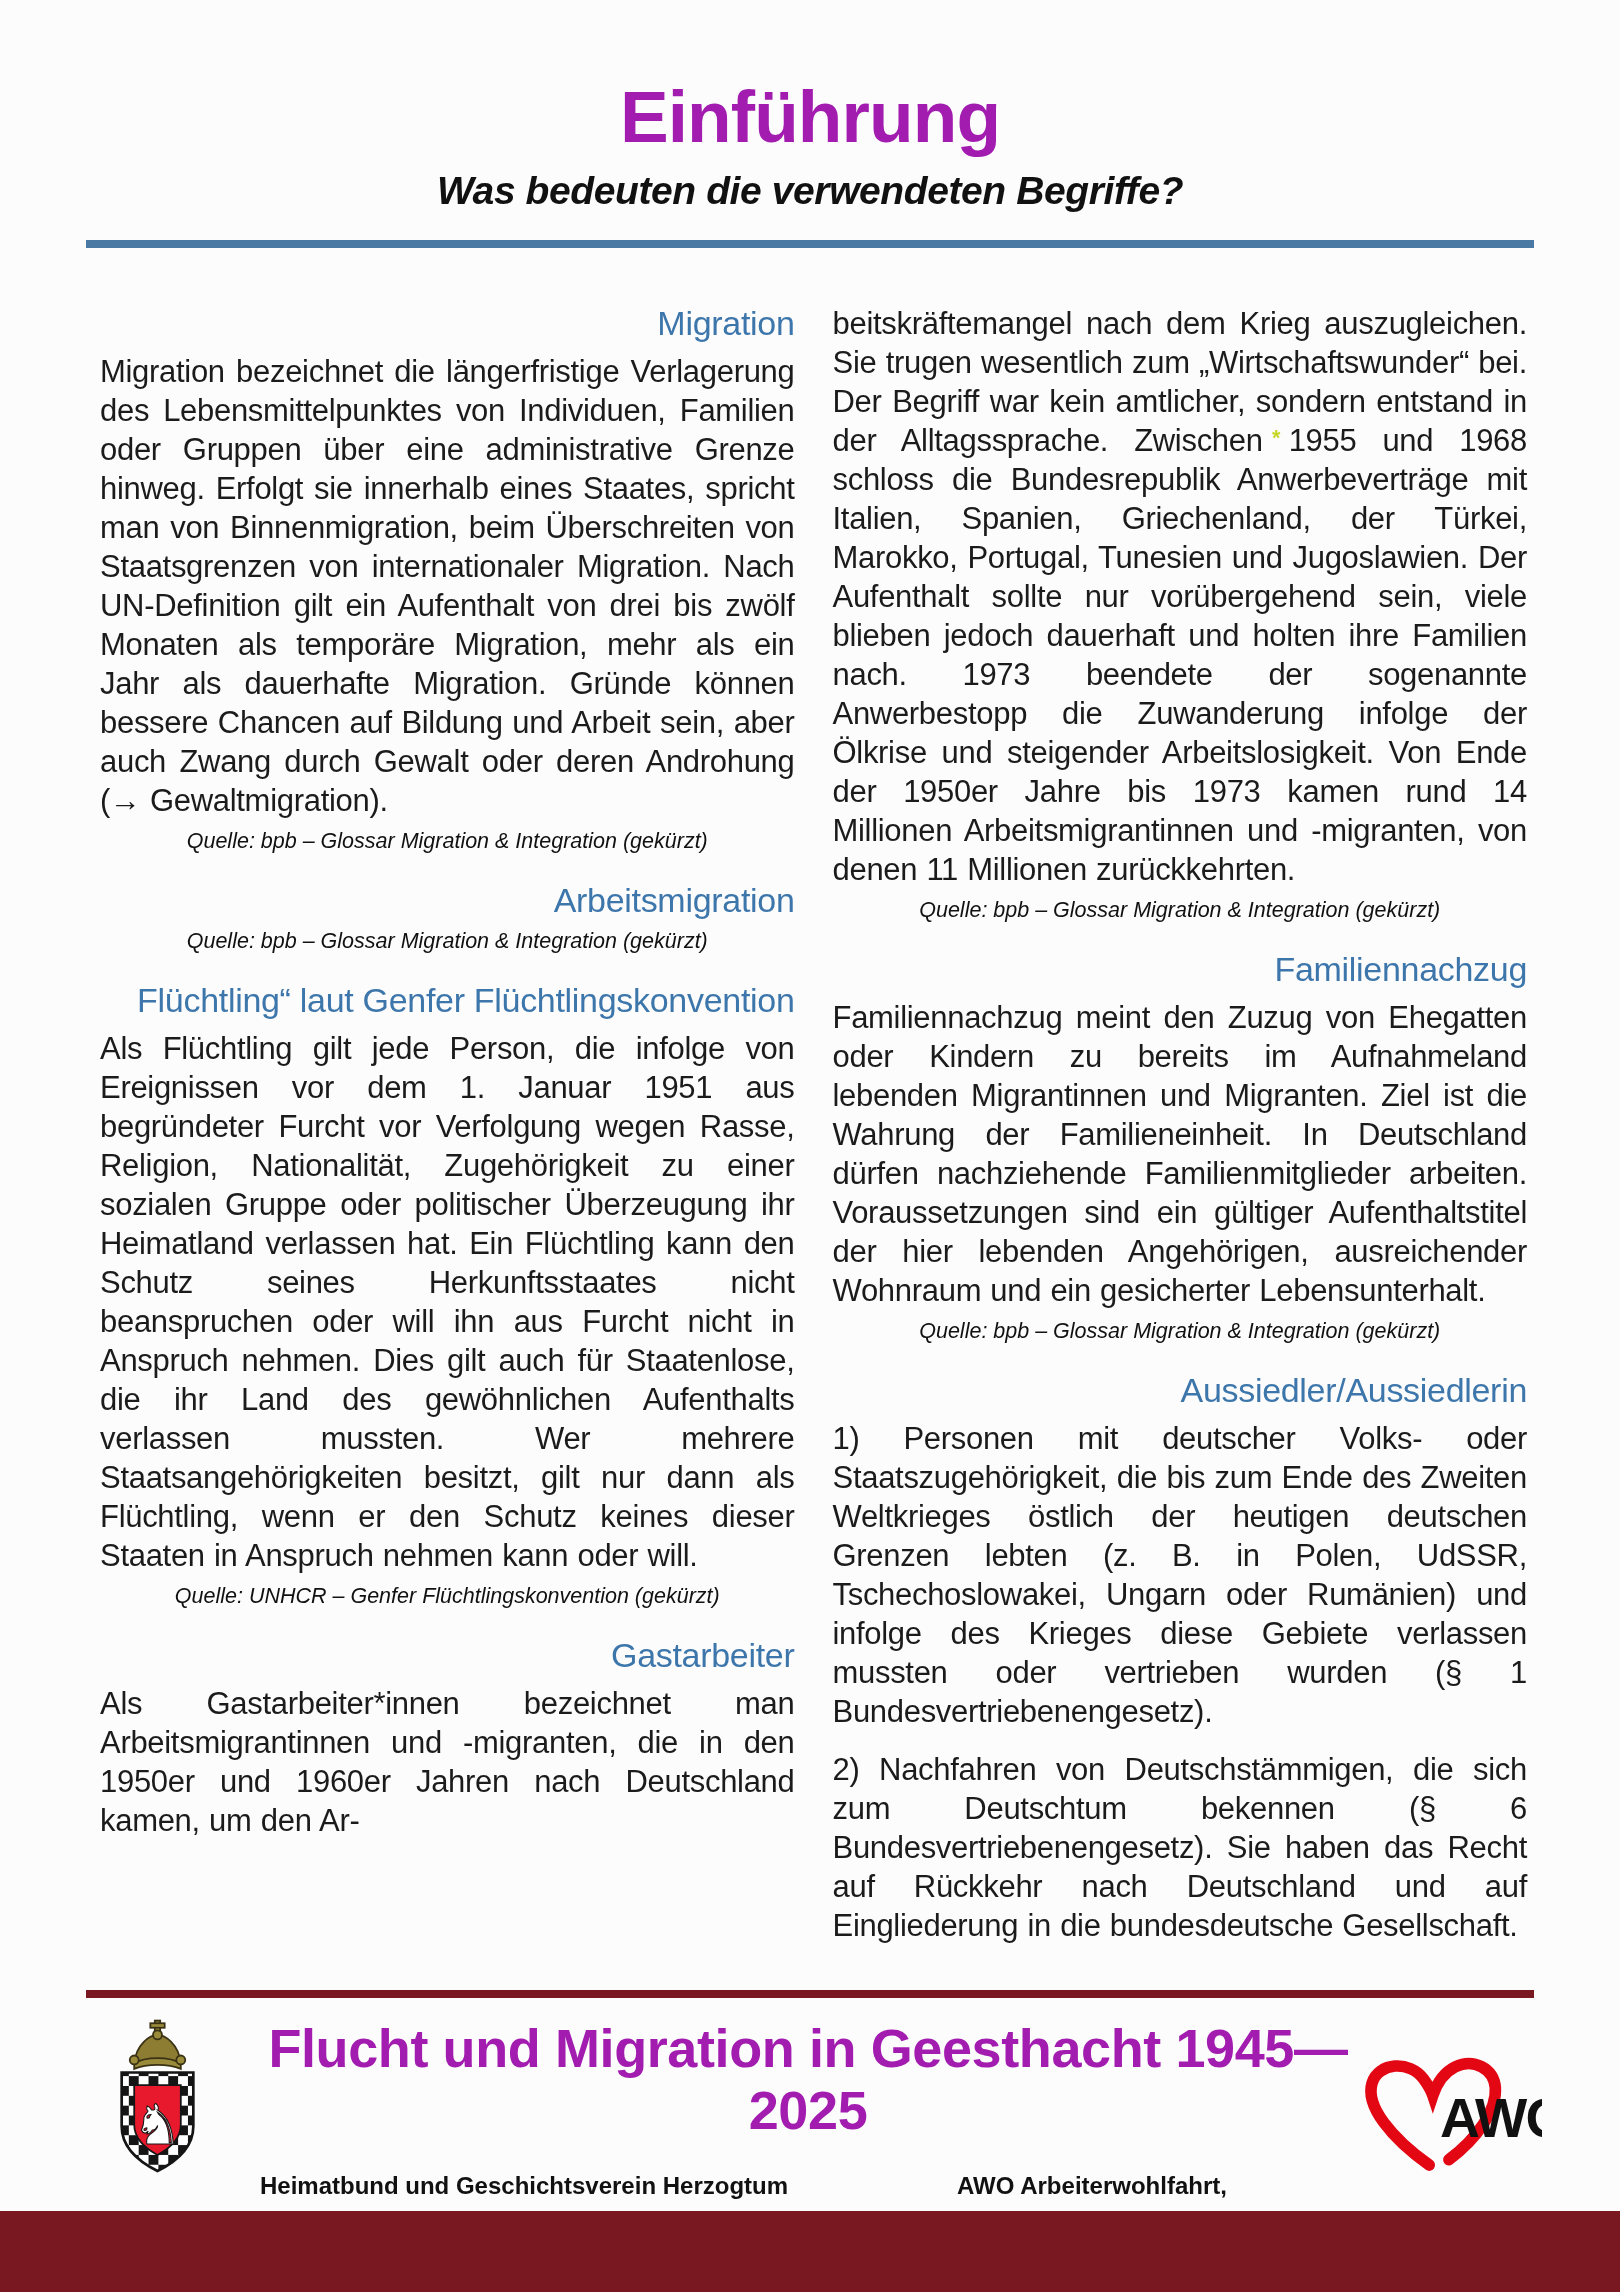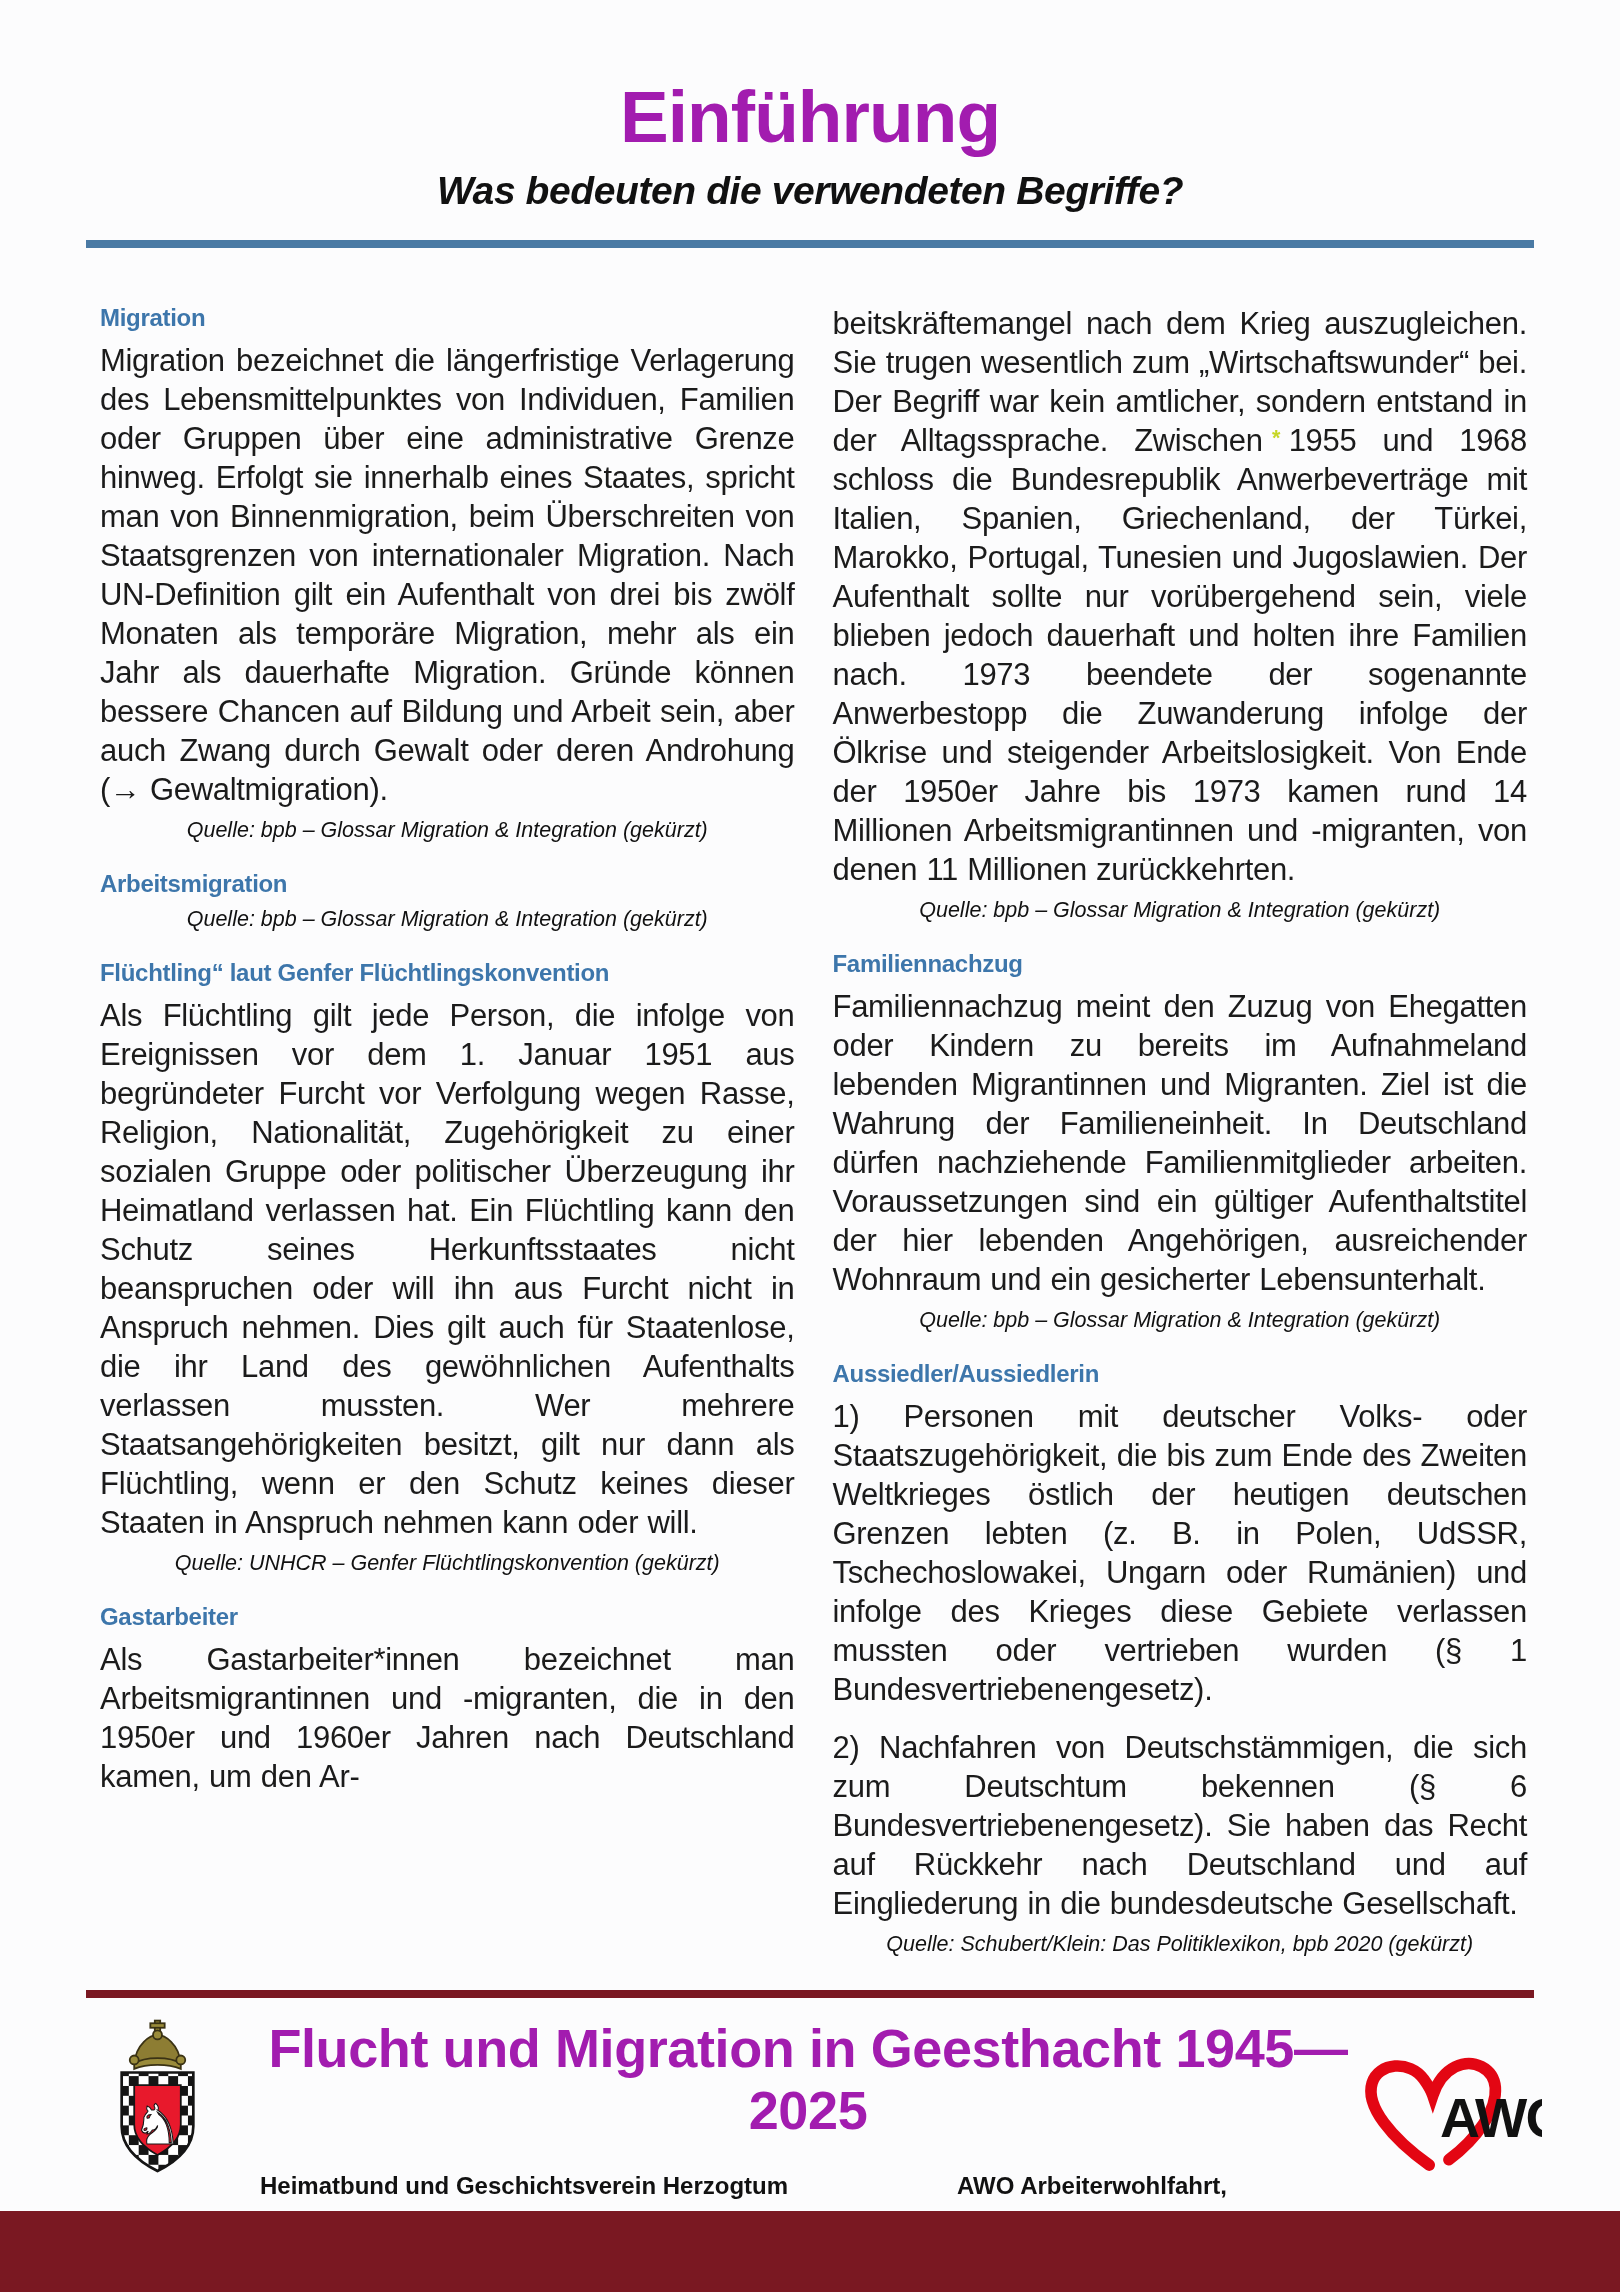--- a/index.html
+++ b/index.html
@@ -15,7 +15,7 @@
   
   .columns{display:flex;gap:38px;padding:56px 93px 0 100px;box-sizing:border-box;}
   .col{flex:1 1 0;min-width:0;}
-  .sec-heading{font-size:24px;font-weight:700;color:#3d76ab;letter-spacing:-0.3px;margin:27px 0 9px 0;}
+  .sec-heading{font-size:34px;font-weight:400;color:#3d76ab;letter-spacing:-0.3px;margin:27px 0 9px 0;text-align:right;}
   .col .section:first-child .sec-heading{margin-top:0;}
   .sec-body{font-size:31px;line-height:39px;text-align:justify;letter-spacing:-0.3px;word-spacing:0.9px;}
   .sec-body + .sec-body{margin-top:19.7px;}

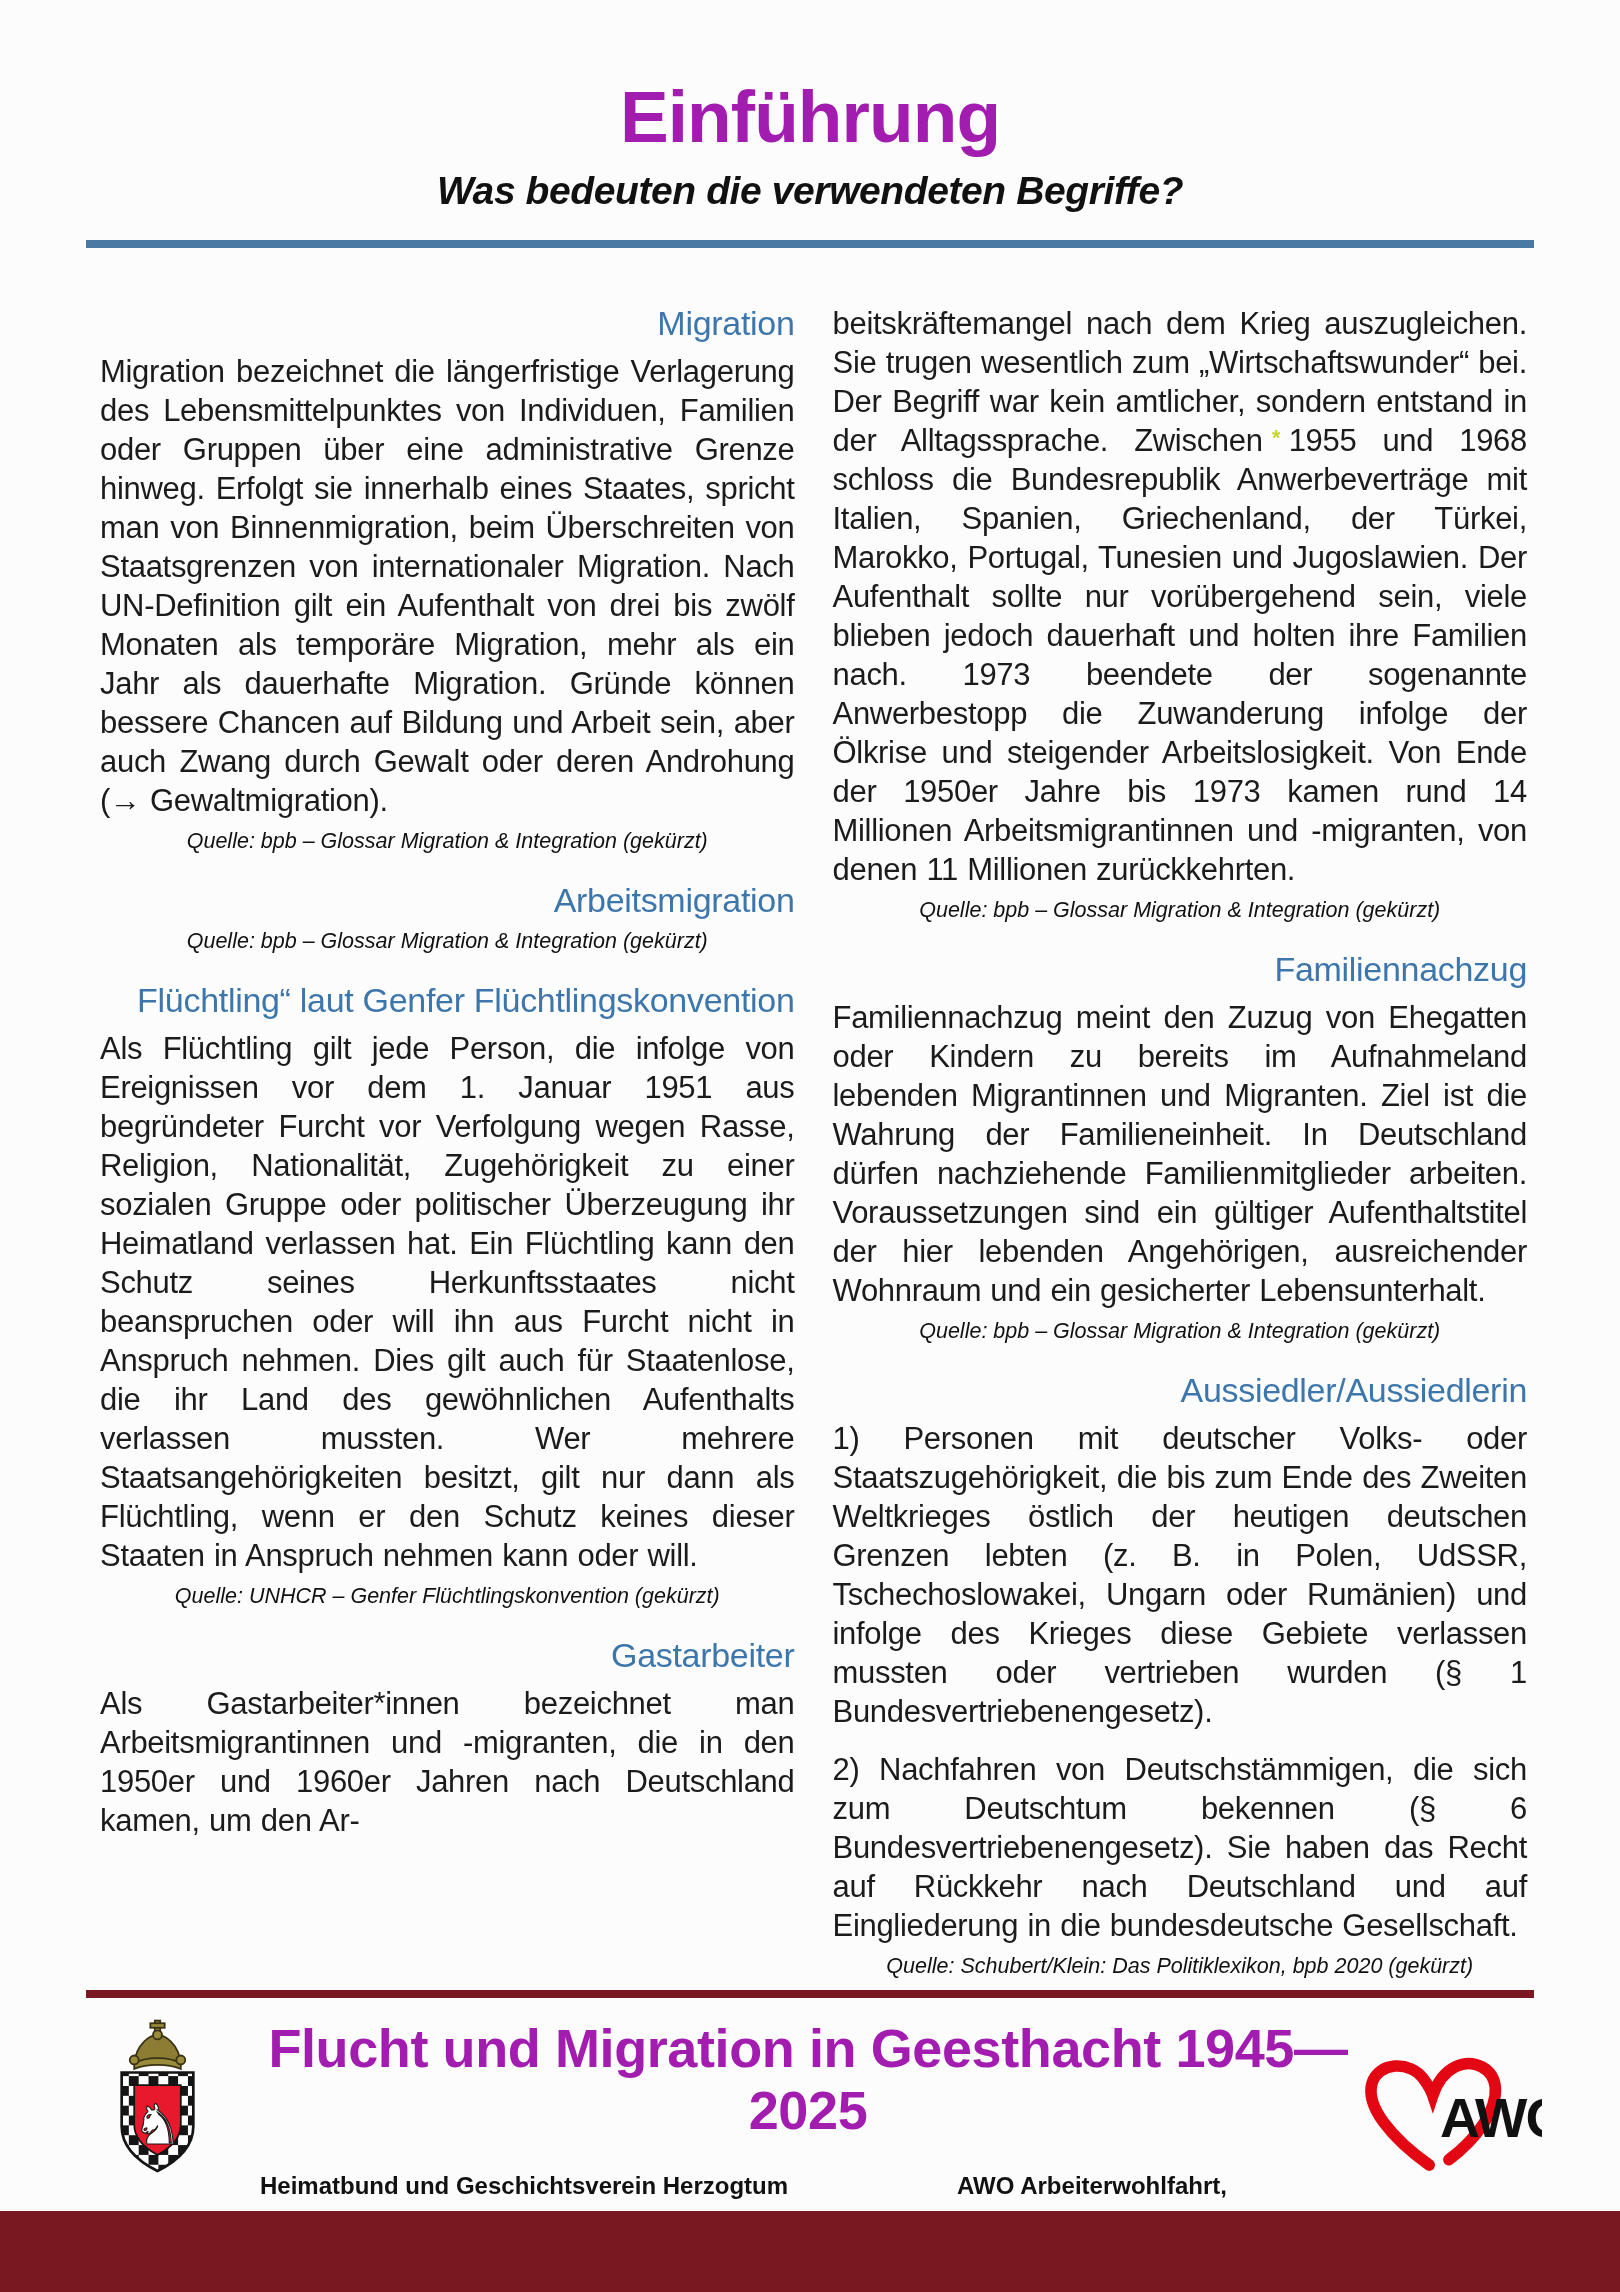--- a/index.html
+++ b/index.html
@@ -80,7 +80,6 @@
         <div class="sec-heading">Aussiedler/Aussiedlerin</div>
         <div class="sec-body">1) Personen mit deutscher Volks- oder Staatszugehörigkeit, die bis zum Ende des Zweiten Weltkrieges östlich der heutigen deutschen Grenzen lebten (z. B. in Polen, UdSSR, Tschechoslowakei, Ungarn oder Rumänien) und infolge des Krieges diese Gebiete verlassen mussten oder vertrieben wurden (§ 1 Bundesvertriebenengesetz).</div>
         <div class="sec-body">2) Nachfahren von Deutschstämmigen, die sich zum Deutschtum bekennen (§ 6 Bundesvertriebenengesetz). Sie haben das Recht auf Rückkehr nach Deutschland und auf Eingliederung in die bundesdeutsche Gesellschaft.</div>
-        <p class="sec-source">Quelle: Schubert/Klein: Das Politiklexikon, bpb 2020 (gekürzt)</p>
       </div>
     </div>
 

